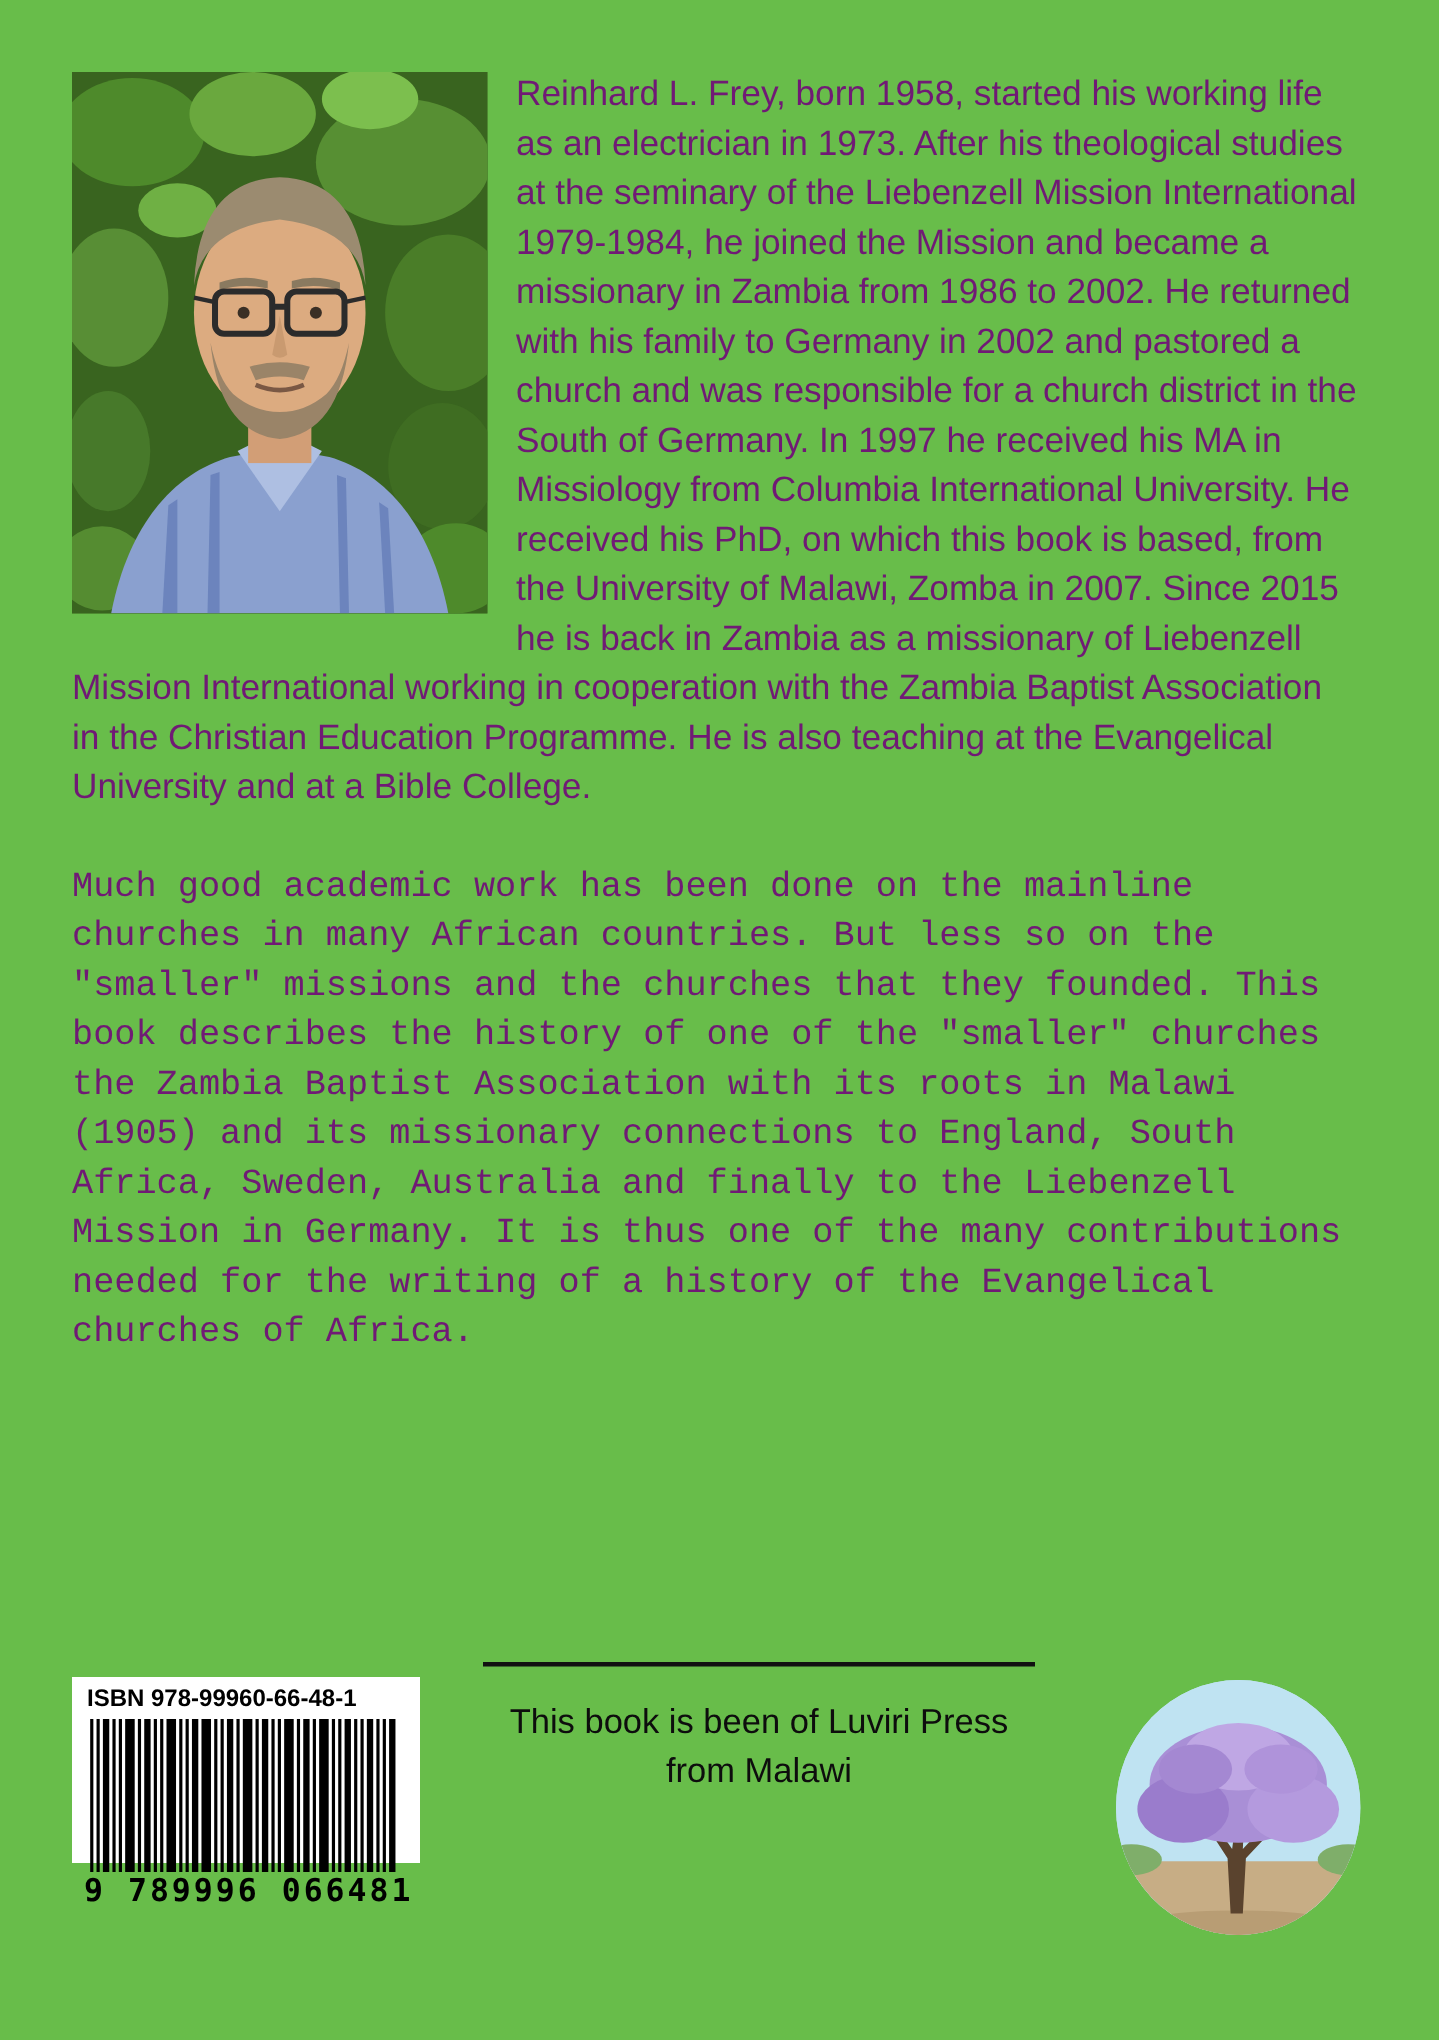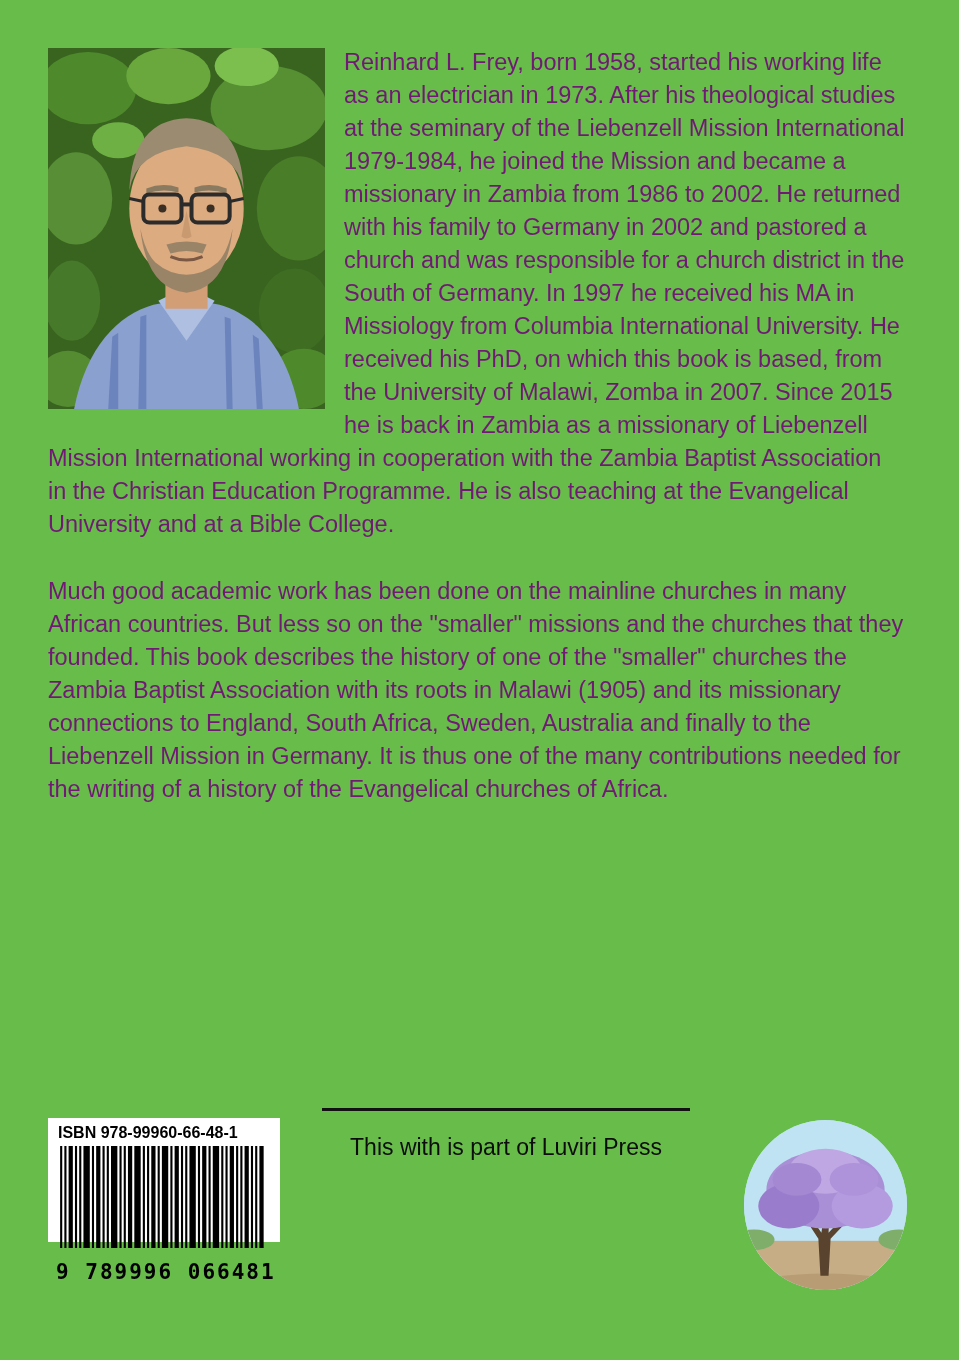--- a/index.html
+++ b/index.html
@@ -35,6 +35,7 @@
   }
   .desc-text {
     margin-top: 34px;
+    font-family: Liberation Mono, monospace;
   }
   
   .barcode-box {

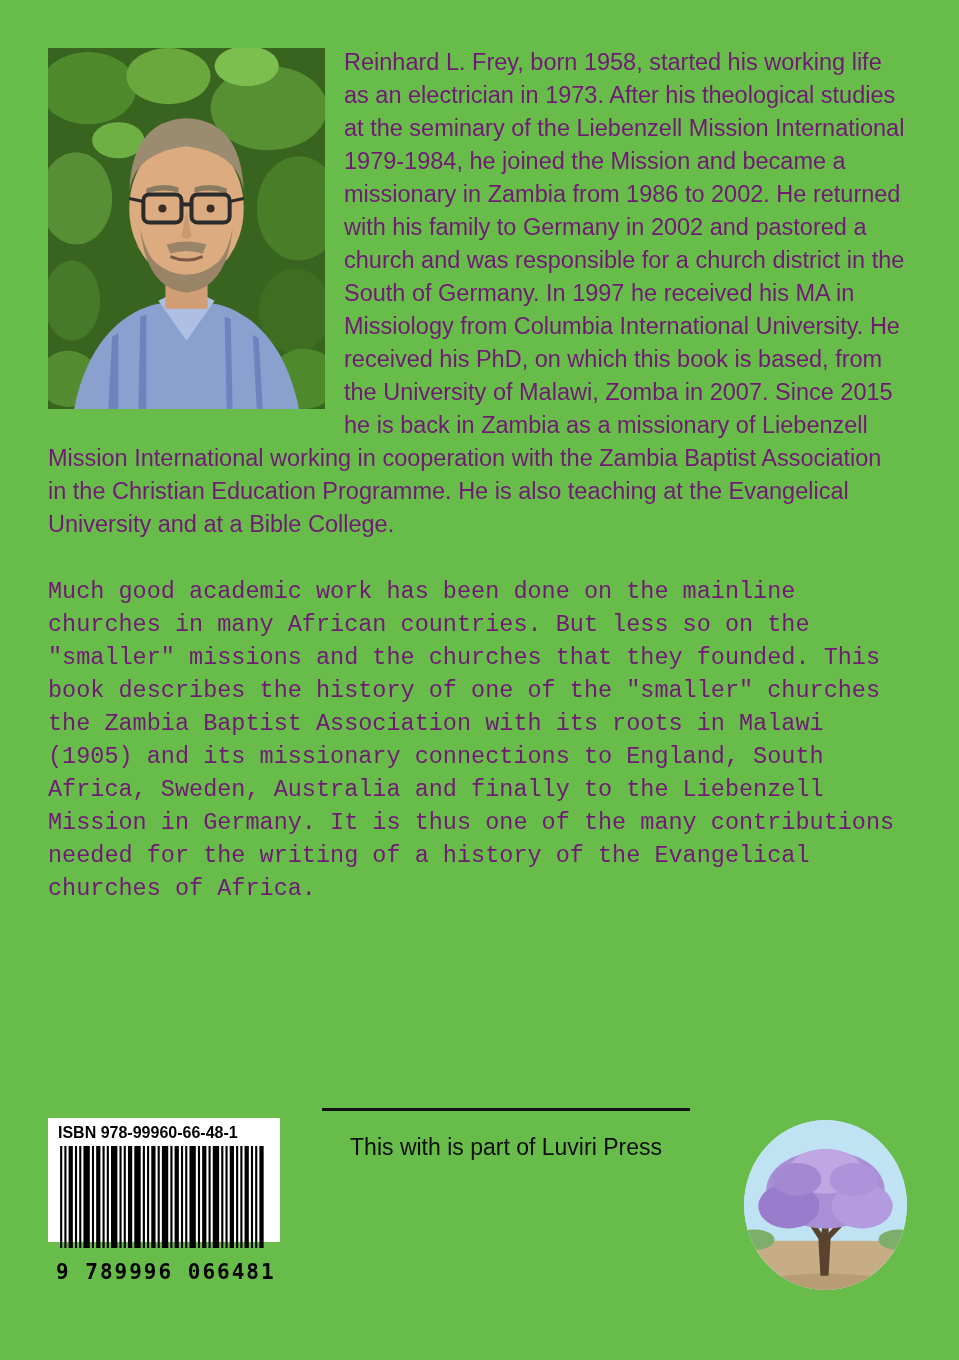--- a/index.html
+++ b/index.html
@@ -210,7 +210,7 @@
 
 <div class="publisher-block">
   <hr class="publisher-rule">
-  <div class="publisher-line">This with is part of Luviri Press</div>
+  <div class="publisher-line">This book is been of Luviri Press</div>
 </div>
 
 <div class="tree-photo">

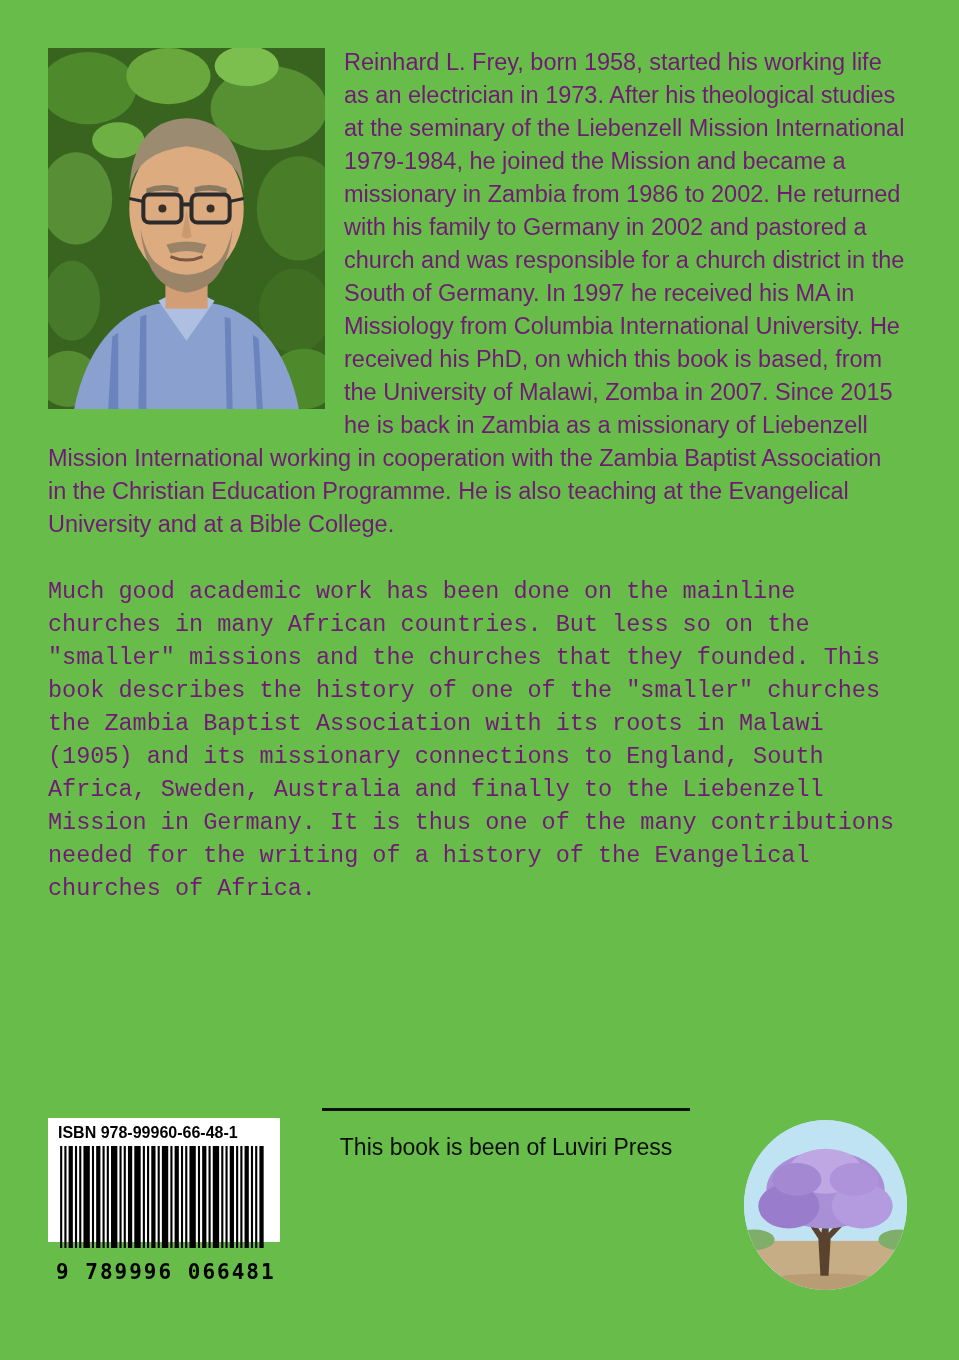--- a/index.html
+++ b/index.html
@@ -211,6 +211,7 @@
 <div class="publisher-block">
   <hr class="publisher-rule">
   <div class="publisher-line">This book is been of Luviri Press</div>
+  <div class="publisher-line">from Malawi</div>
 </div>
 
 <div class="tree-photo">

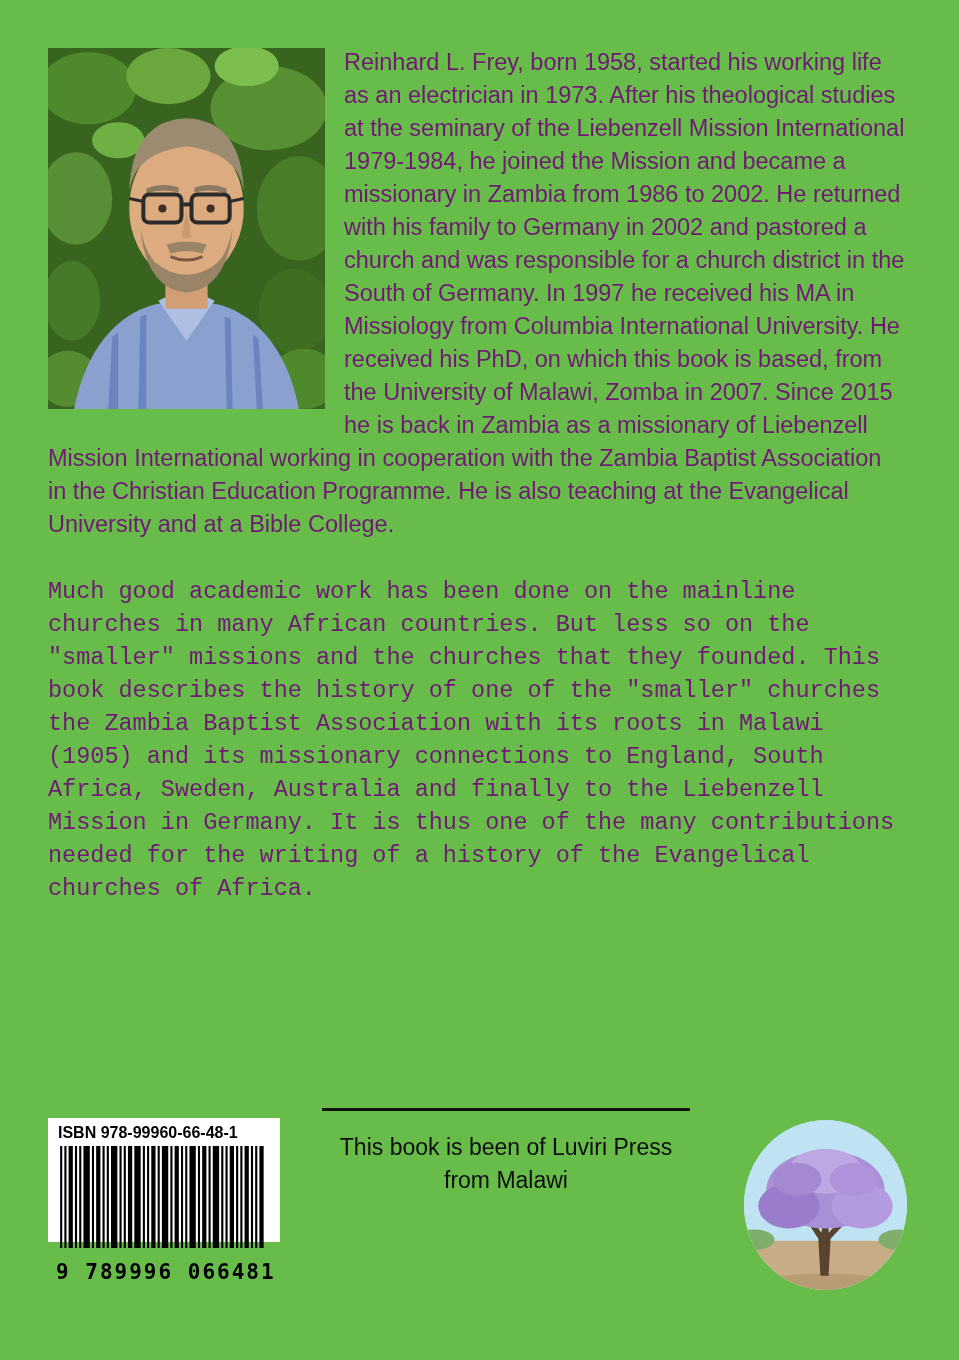--- a/index.html
+++ b/index.html
@@ -69,7 +69,7 @@
     font-size: 21px;
     font-weight: bold;
     letter-spacing: 2px;
-    margin-top: 12px;
+    margin-top: 0;
     white-space: nowrap;
   }
   .publisher-block {

